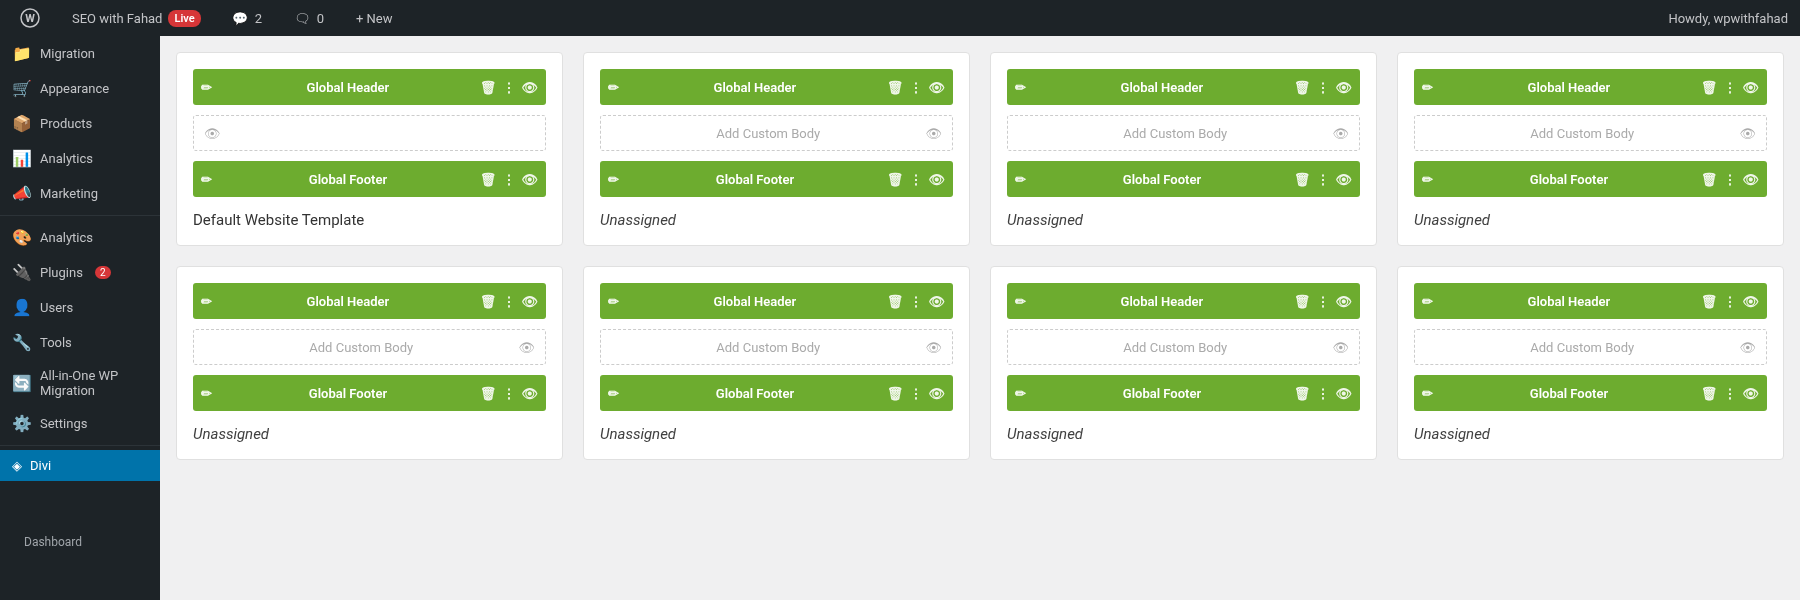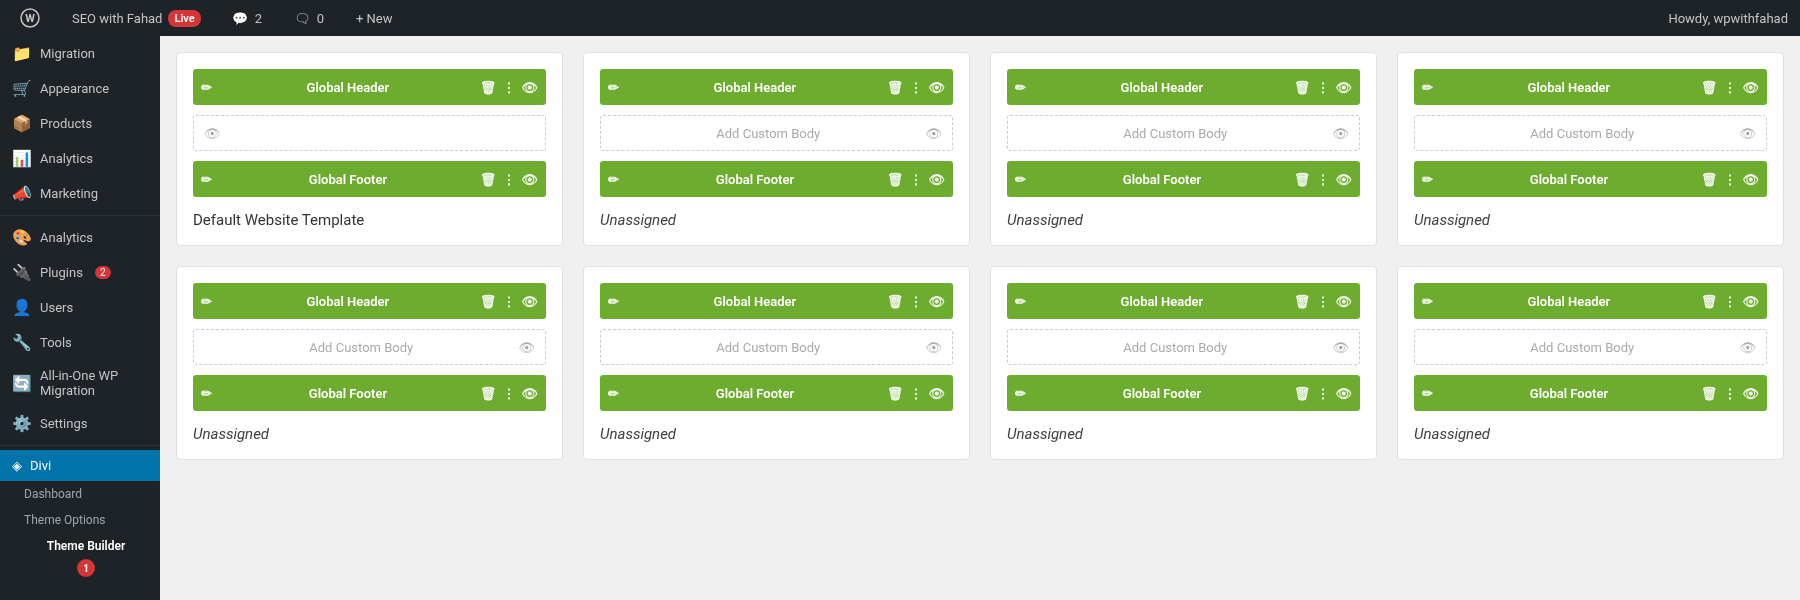--- a/index.html
+++ b/index.html
@@ -49,7 +49,7 @@
     .menu-separator { height: 1px; background: #2c3338; margin: 4px 0; }
     .divi-item { display: flex; align-items: center; gap: 8px; padding: 8px 12px; color: #c3c4c7; font-size: 13px; cursor: pointer; }
     .divi-item.active-main { background: #0073aa; color: #fff; }
-    .divi-sub { padding: 6px 12px 6px 24px; color: #a0a5aa; font-size: 12px; cursor: pointer; }
+    .divi-sub { padding: 6px 12px 6px 24px; color: #a0a5aa; font-size: 12px; cursor: pointer; margin-top: 48px; }
     .divi-sub.active { color: #fff; font-weight: 600; }
 
     

